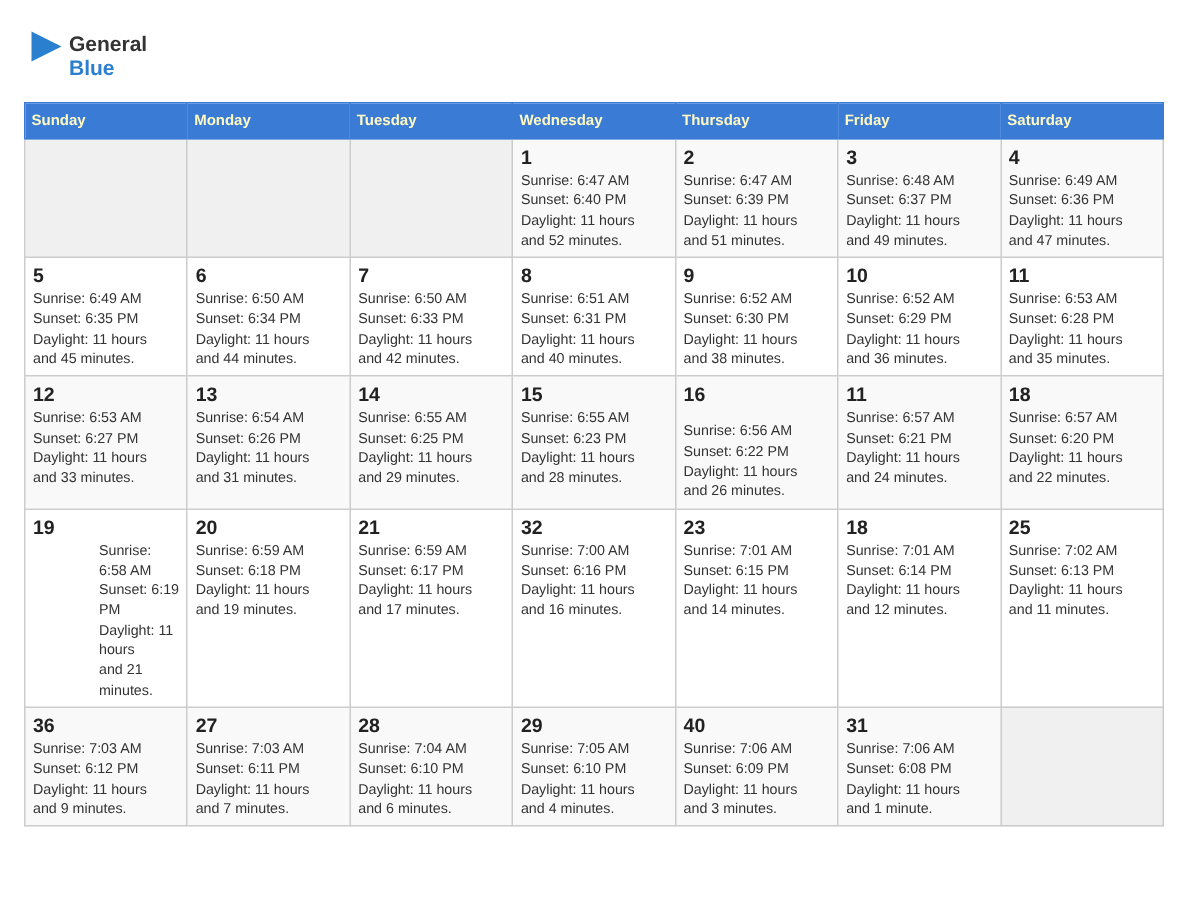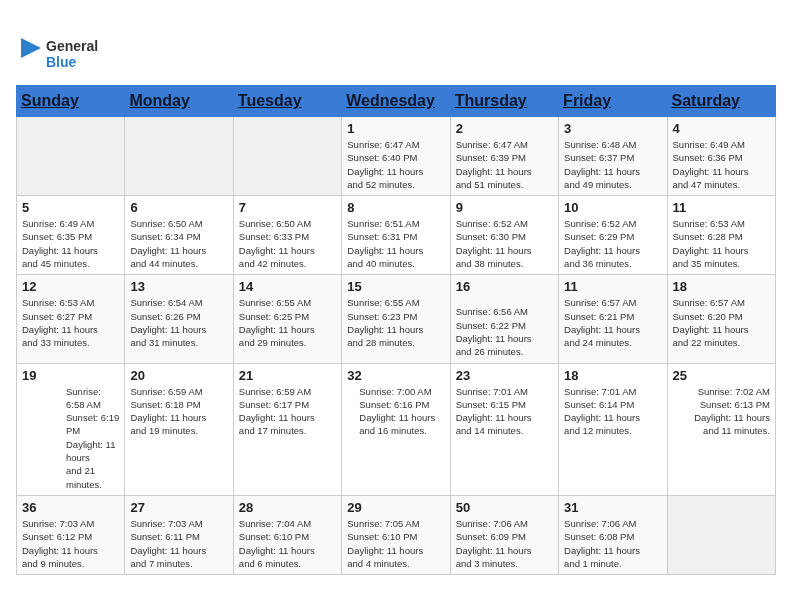--- a/index.html
+++ b/index.html
@@ -15,7 +15,6 @@
       align-items: flex-start;
       justify-content: space-between;
       margin-bottom: 12px;
-      margin-top: 17px;
     }
     .logo {
       display: flex;

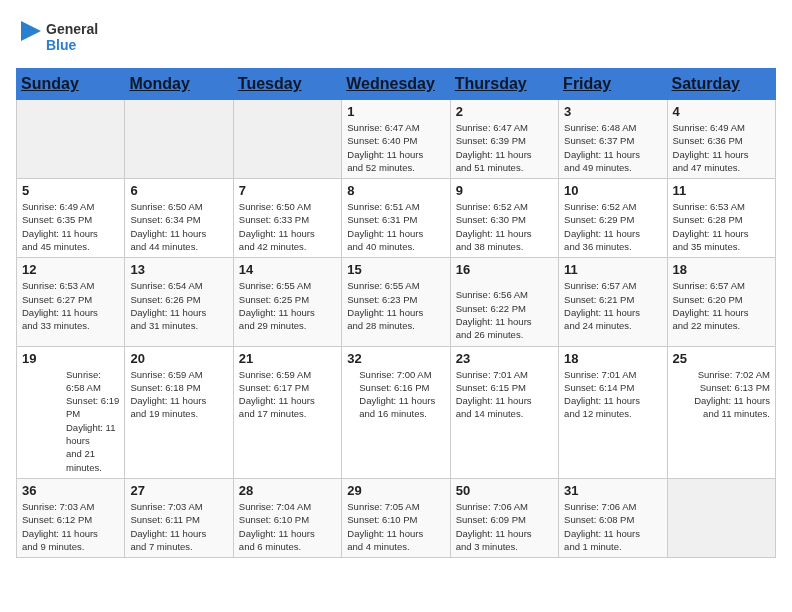--- a/index.html
+++ b/index.html
@@ -41,13 +41,12 @@
     }
     .calendar th {
       background: #3a7bd5;
-      color: #0f172a;
-      font-size: 16px;
+      color: #fef9c3;
+      font-size: 10px;
       font-weight: bold;
       padding: 6px 4px;
       text-align: left;
       border: 1px solid #3a7bd5;
-      text-decoration: underline;
     }
     .calendar td {
       vertical-align: top;

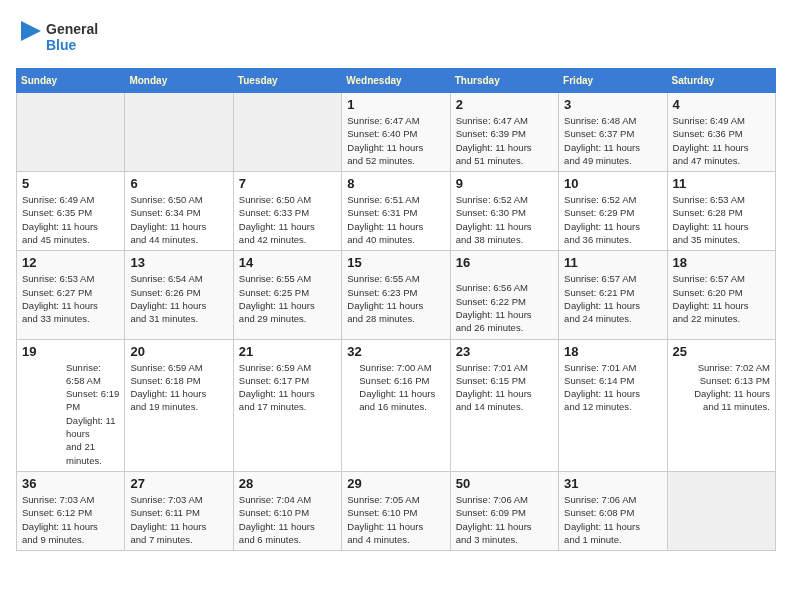--- a/index.html
+++ b/index.html
@@ -266,7 +266,7 @@
         </td>
         <td>
           <div class="day-number">32</div>
-          <div class="day-info" style="white-space: pre-line; margin-left: 12px;">Sunrise: 7:00 AM
+          <div class="day-info" style="white-space: pre-line;">Sunrise: 7:00 AM
 Sunset: 6:16 PM
 Daylight: 11 hours
 and 16 minutes.</div>

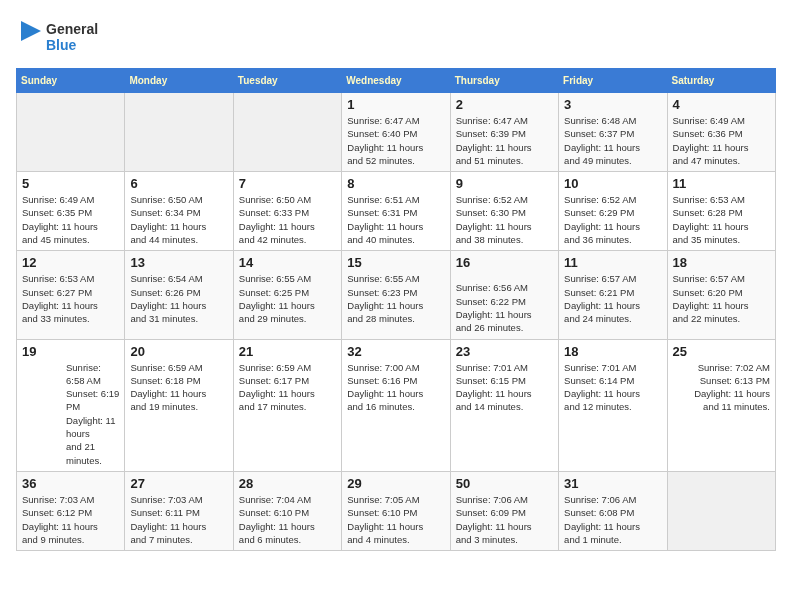--- a/index.html
+++ b/index.html
@@ -287,7 +287,7 @@
         </td>
         <td>
           <div class="day-number">25</div>
-          <div class="day-info" style="white-space: pre-line; text-align: right;">Sunrise: 7:02 AM
+          <div class="day-info" style="white-space: pre-line;">Sunrise: 7:02 AM
 Sunset: 6:13 PM
 Daylight: 11 hours
 and 11 minutes.</div>

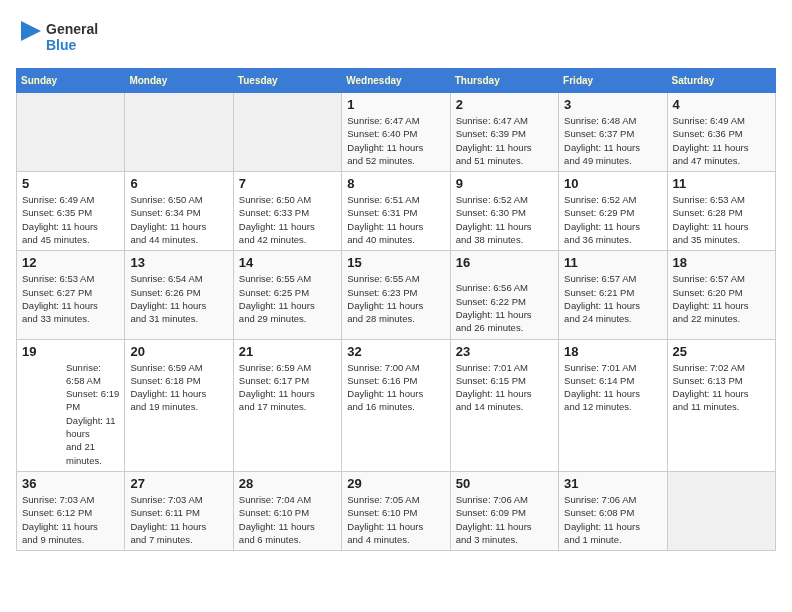--- a/index.html
+++ b/index.html
@@ -323,7 +323,7 @@
 and 4 minutes.</div>
         </td>
         <td>
-          <div class="day-number">50</div>
+          <div class="day-number">40</div>
           <div class="day-info" style="white-space: pre-line;">Sunrise: 7:06 AM
 Sunset: 6:09 PM
 Daylight: 11 hours

